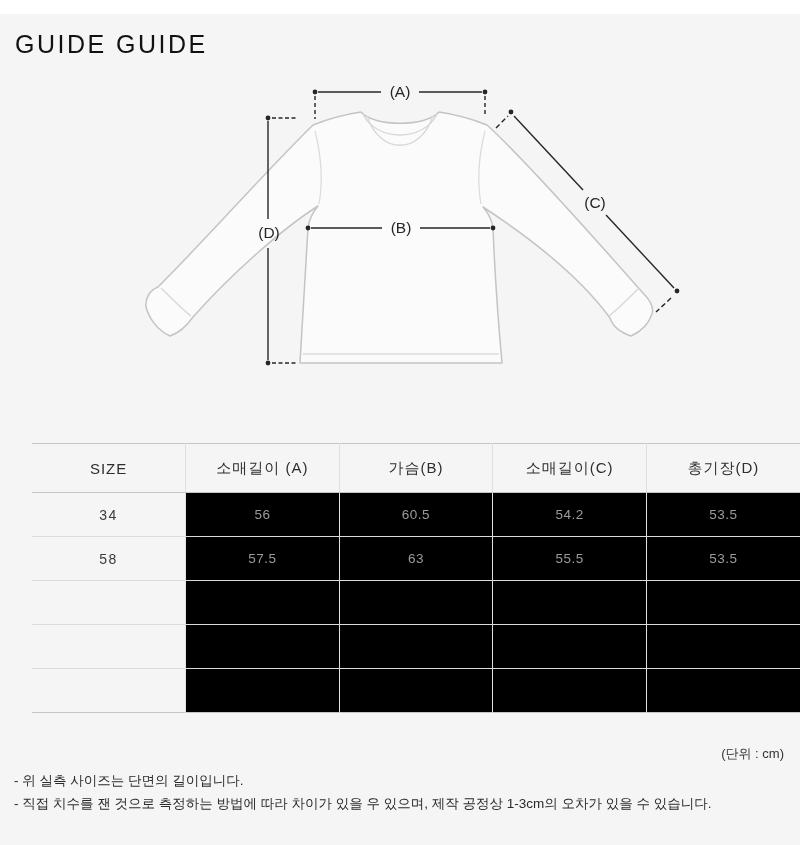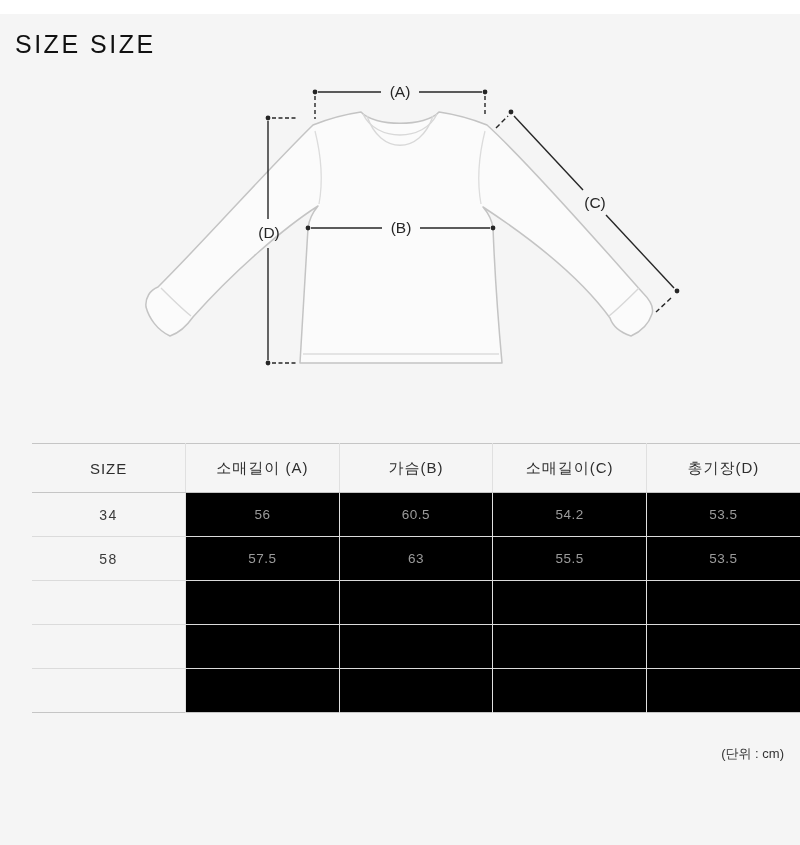--- a/index.html
+++ b/index.html
@@ -72,7 +72,7 @@
 
 <div class="page">
 
-  <div class="page-title">SIZE SIZE</div>
+  <div class="page-title">GUIDE GUIDE</div>
 
   <div class="diagram-wrap">
     <svg width="800" height="302" viewBox="0 78 800 302">

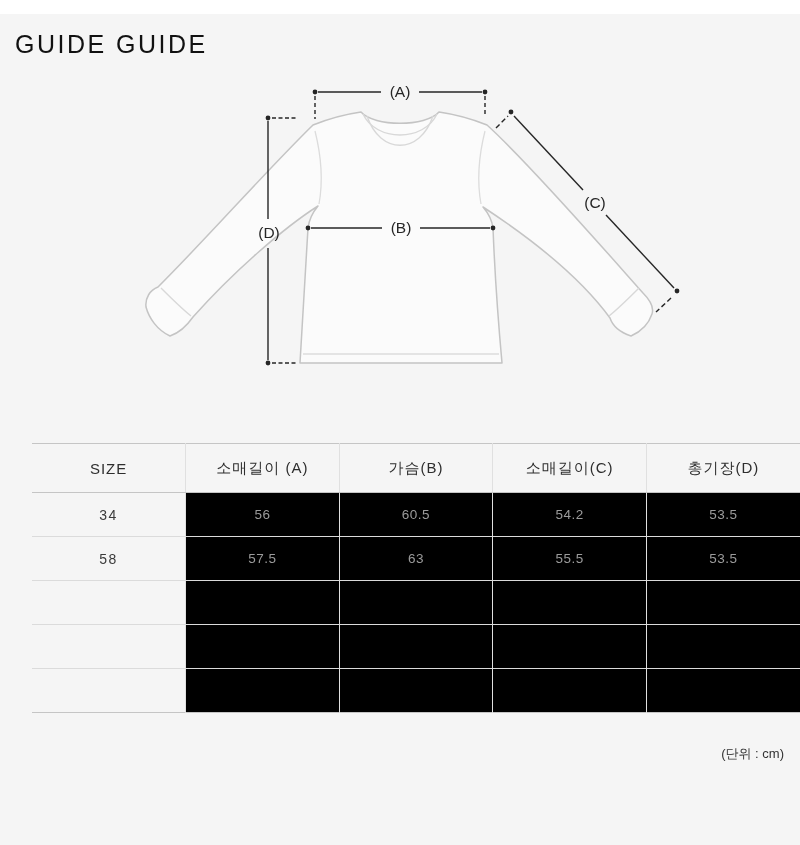--- a/index.html
+++ b/index.html
@@ -199,6 +199,10 @@
 
   <div class="unit-note">(단위 : cm)</div>
 
+  <div class="footnotes">
+      <div>- 위 실측 사이즈는 단면의 길이입니다.</div>
+      <div>- 직접 치수를 잰 것으로 측정하는 방법에 따라 차이가 있을 우 있으며, 제작 공정상 1-3cm의 오차가 있을 수 있습니다.</div>
+    </div>
 
 </div>
 

